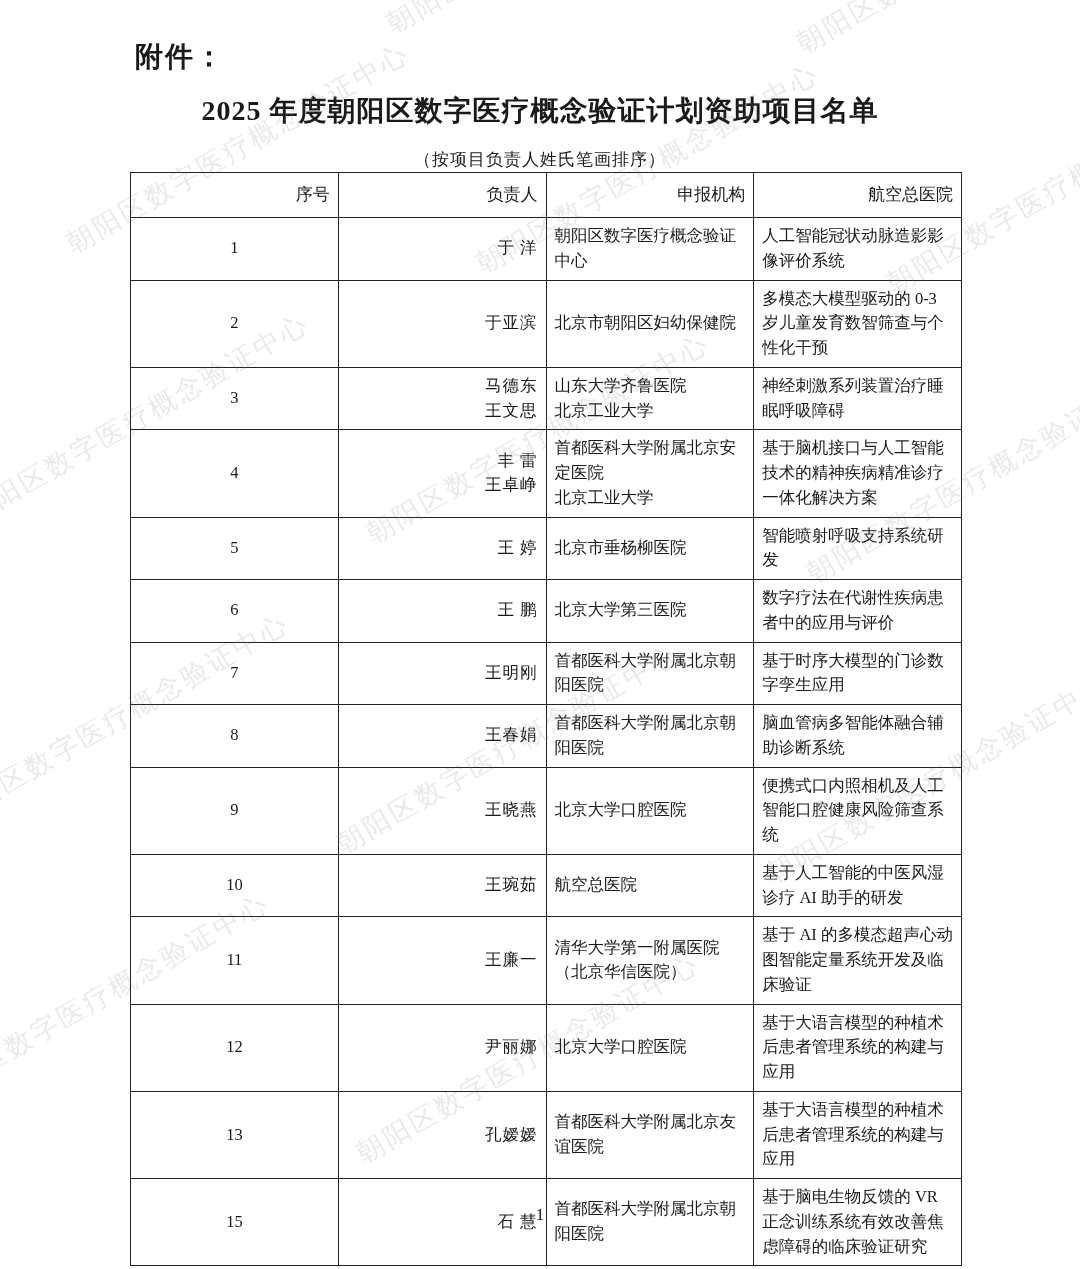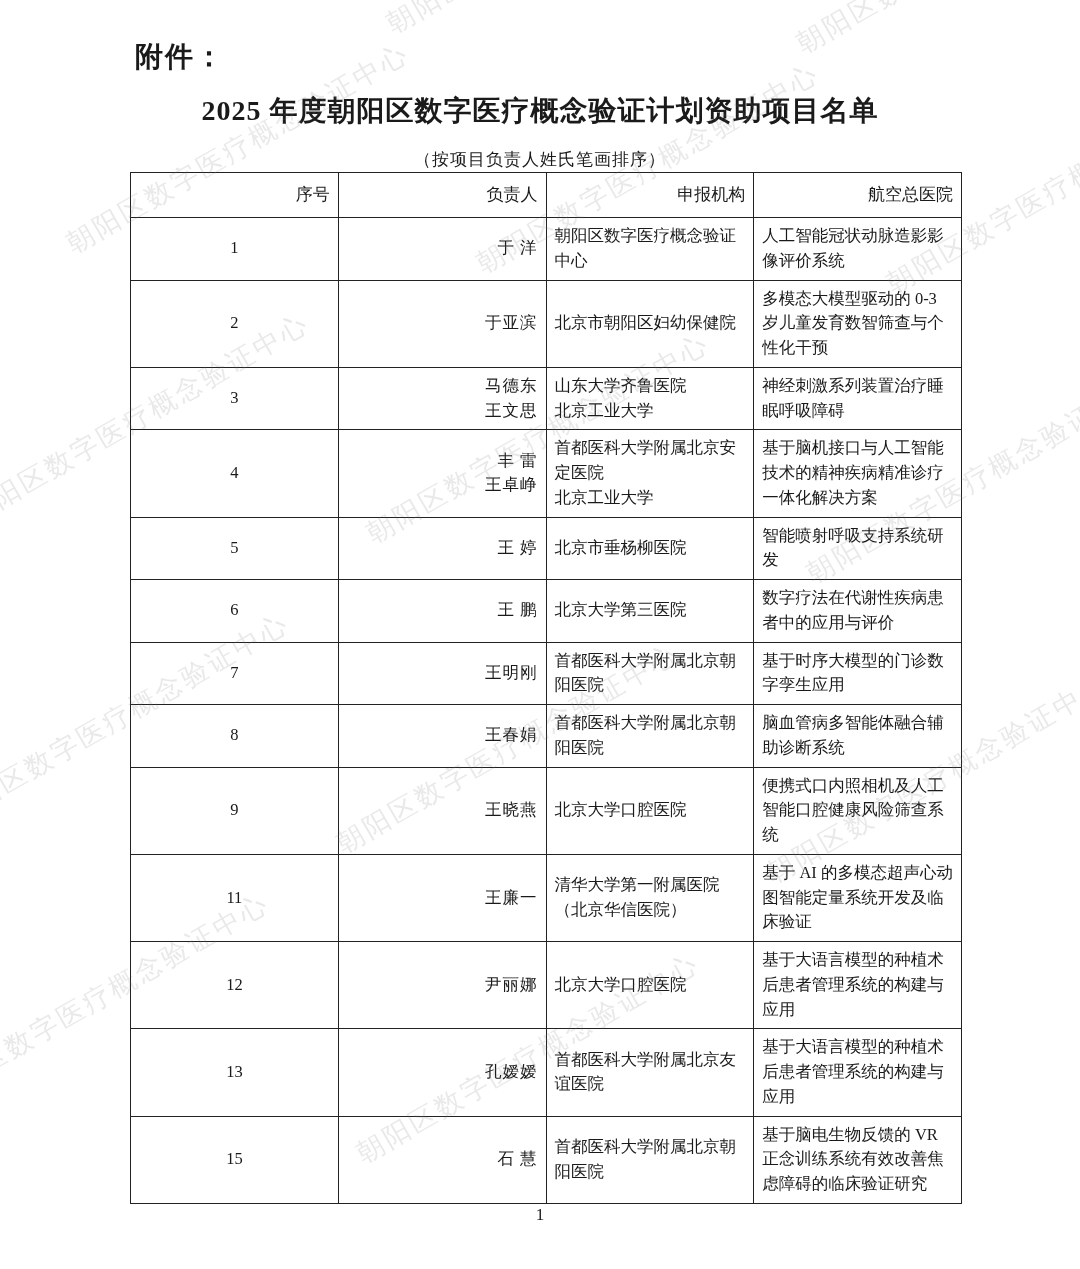--- a/index.html
+++ b/index.html
@@ -217,6 +217,12 @@
         <td class="col-proj">便携式口内照相机及人工智能口腔健康风险筛查系统</td>
       </tr>
       <tr>
+        <td class="col-idx">10</td>
+        <td class="col-person">王琬茹</td>
+        <td class="col-org">航空总医院</td>
+        <td class="col-proj">基于人工智能的中医风湿诊疗 AI 助手的研发</td>
+      </tr>
+      <tr>
         <td class="col-idx">11</td>
         <td class="col-person">王廉一</td>
         <td class="col-org">清华大学第一附属医院（北京华信医院）</td>

